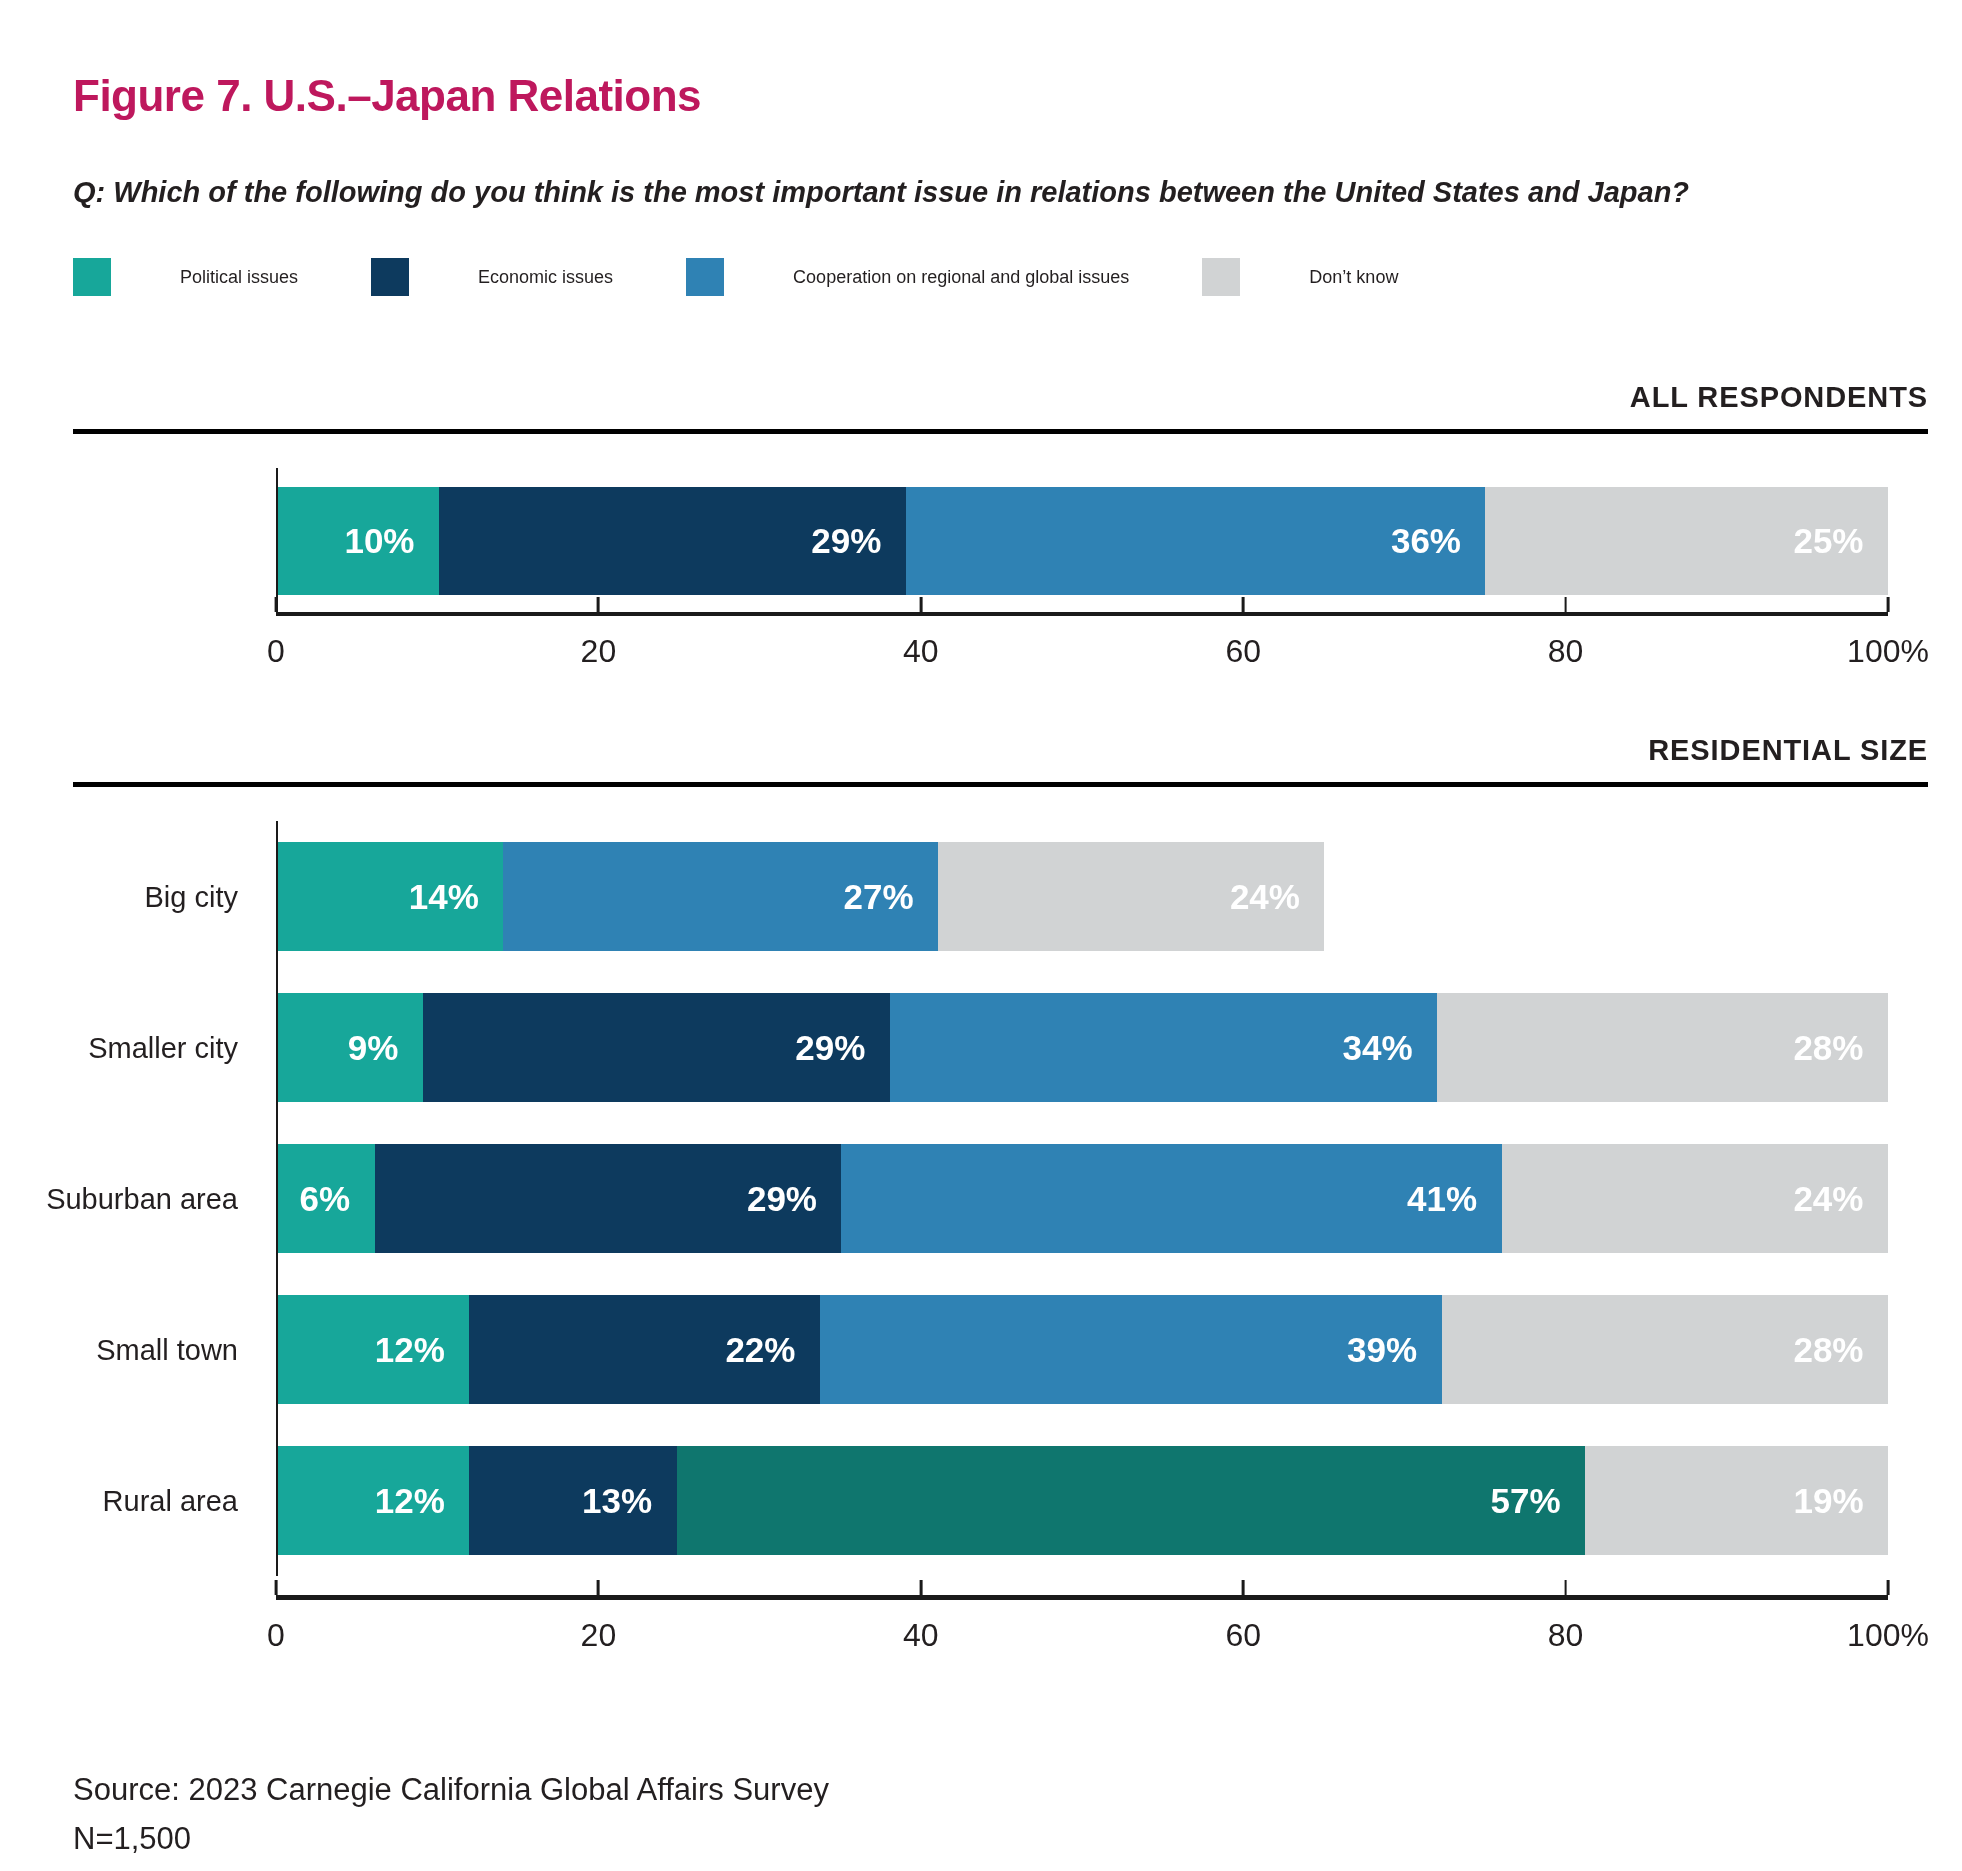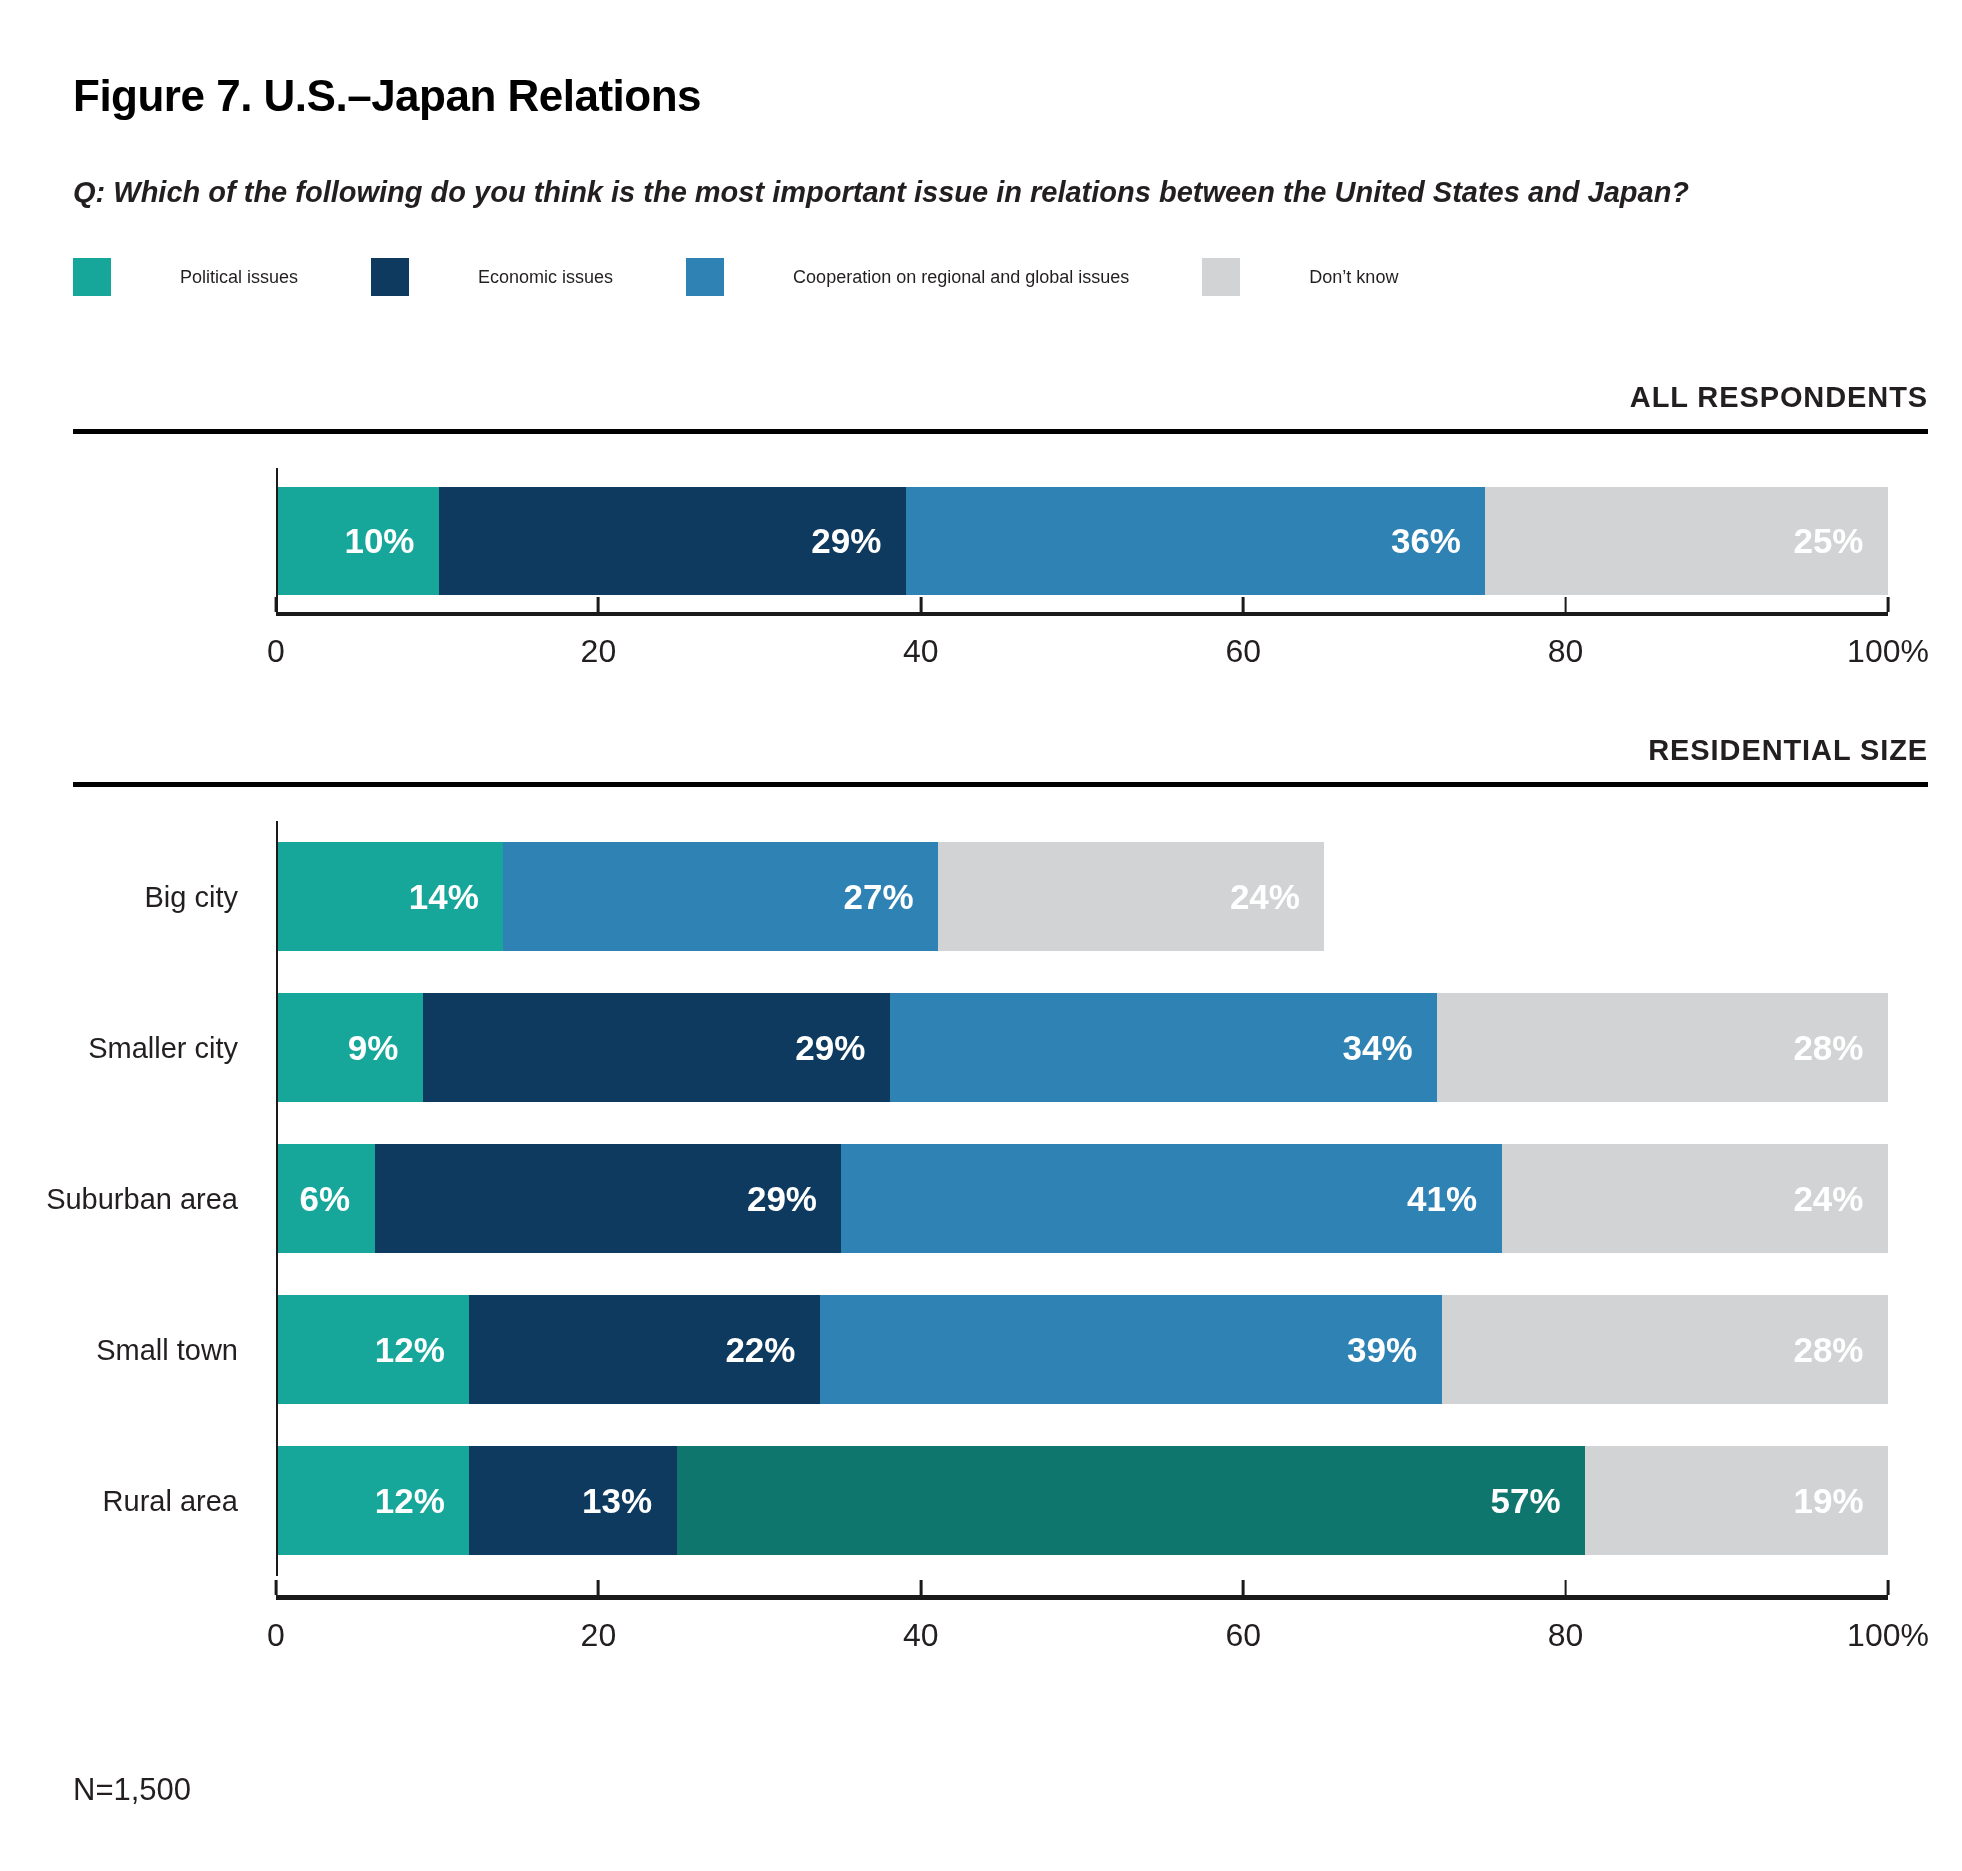--- a/index.html
+++ b/index.html
@@ -6,7 +6,7 @@
   body { font-family:"Liberation Sans", sans-serif; color:#231f20; }
   .page { position:relative; width:1962px; height:1872px; background:#fff; box-sizing:border-box; padding:56px 34px 0 73px; overflow:hidden; }
 
-  .fig-title { margin:15px 0 0 0; font-size:44px; font-weight:bold; color:#000000; letter-spacing:-0.5px; }
+  .fig-title { margin:15px 0 0 0; font-size:44px; font-weight:bold; color:#be185d; letter-spacing:-0.5px; }
   .question { margin:55px 0 0 0; font-size:29px; font-weight:bold; font-style:italic; }
 
   .legend { display:flex; align-items:center; list-style:none; margin:49px 0 0 0; padding:0; gap:73px; }

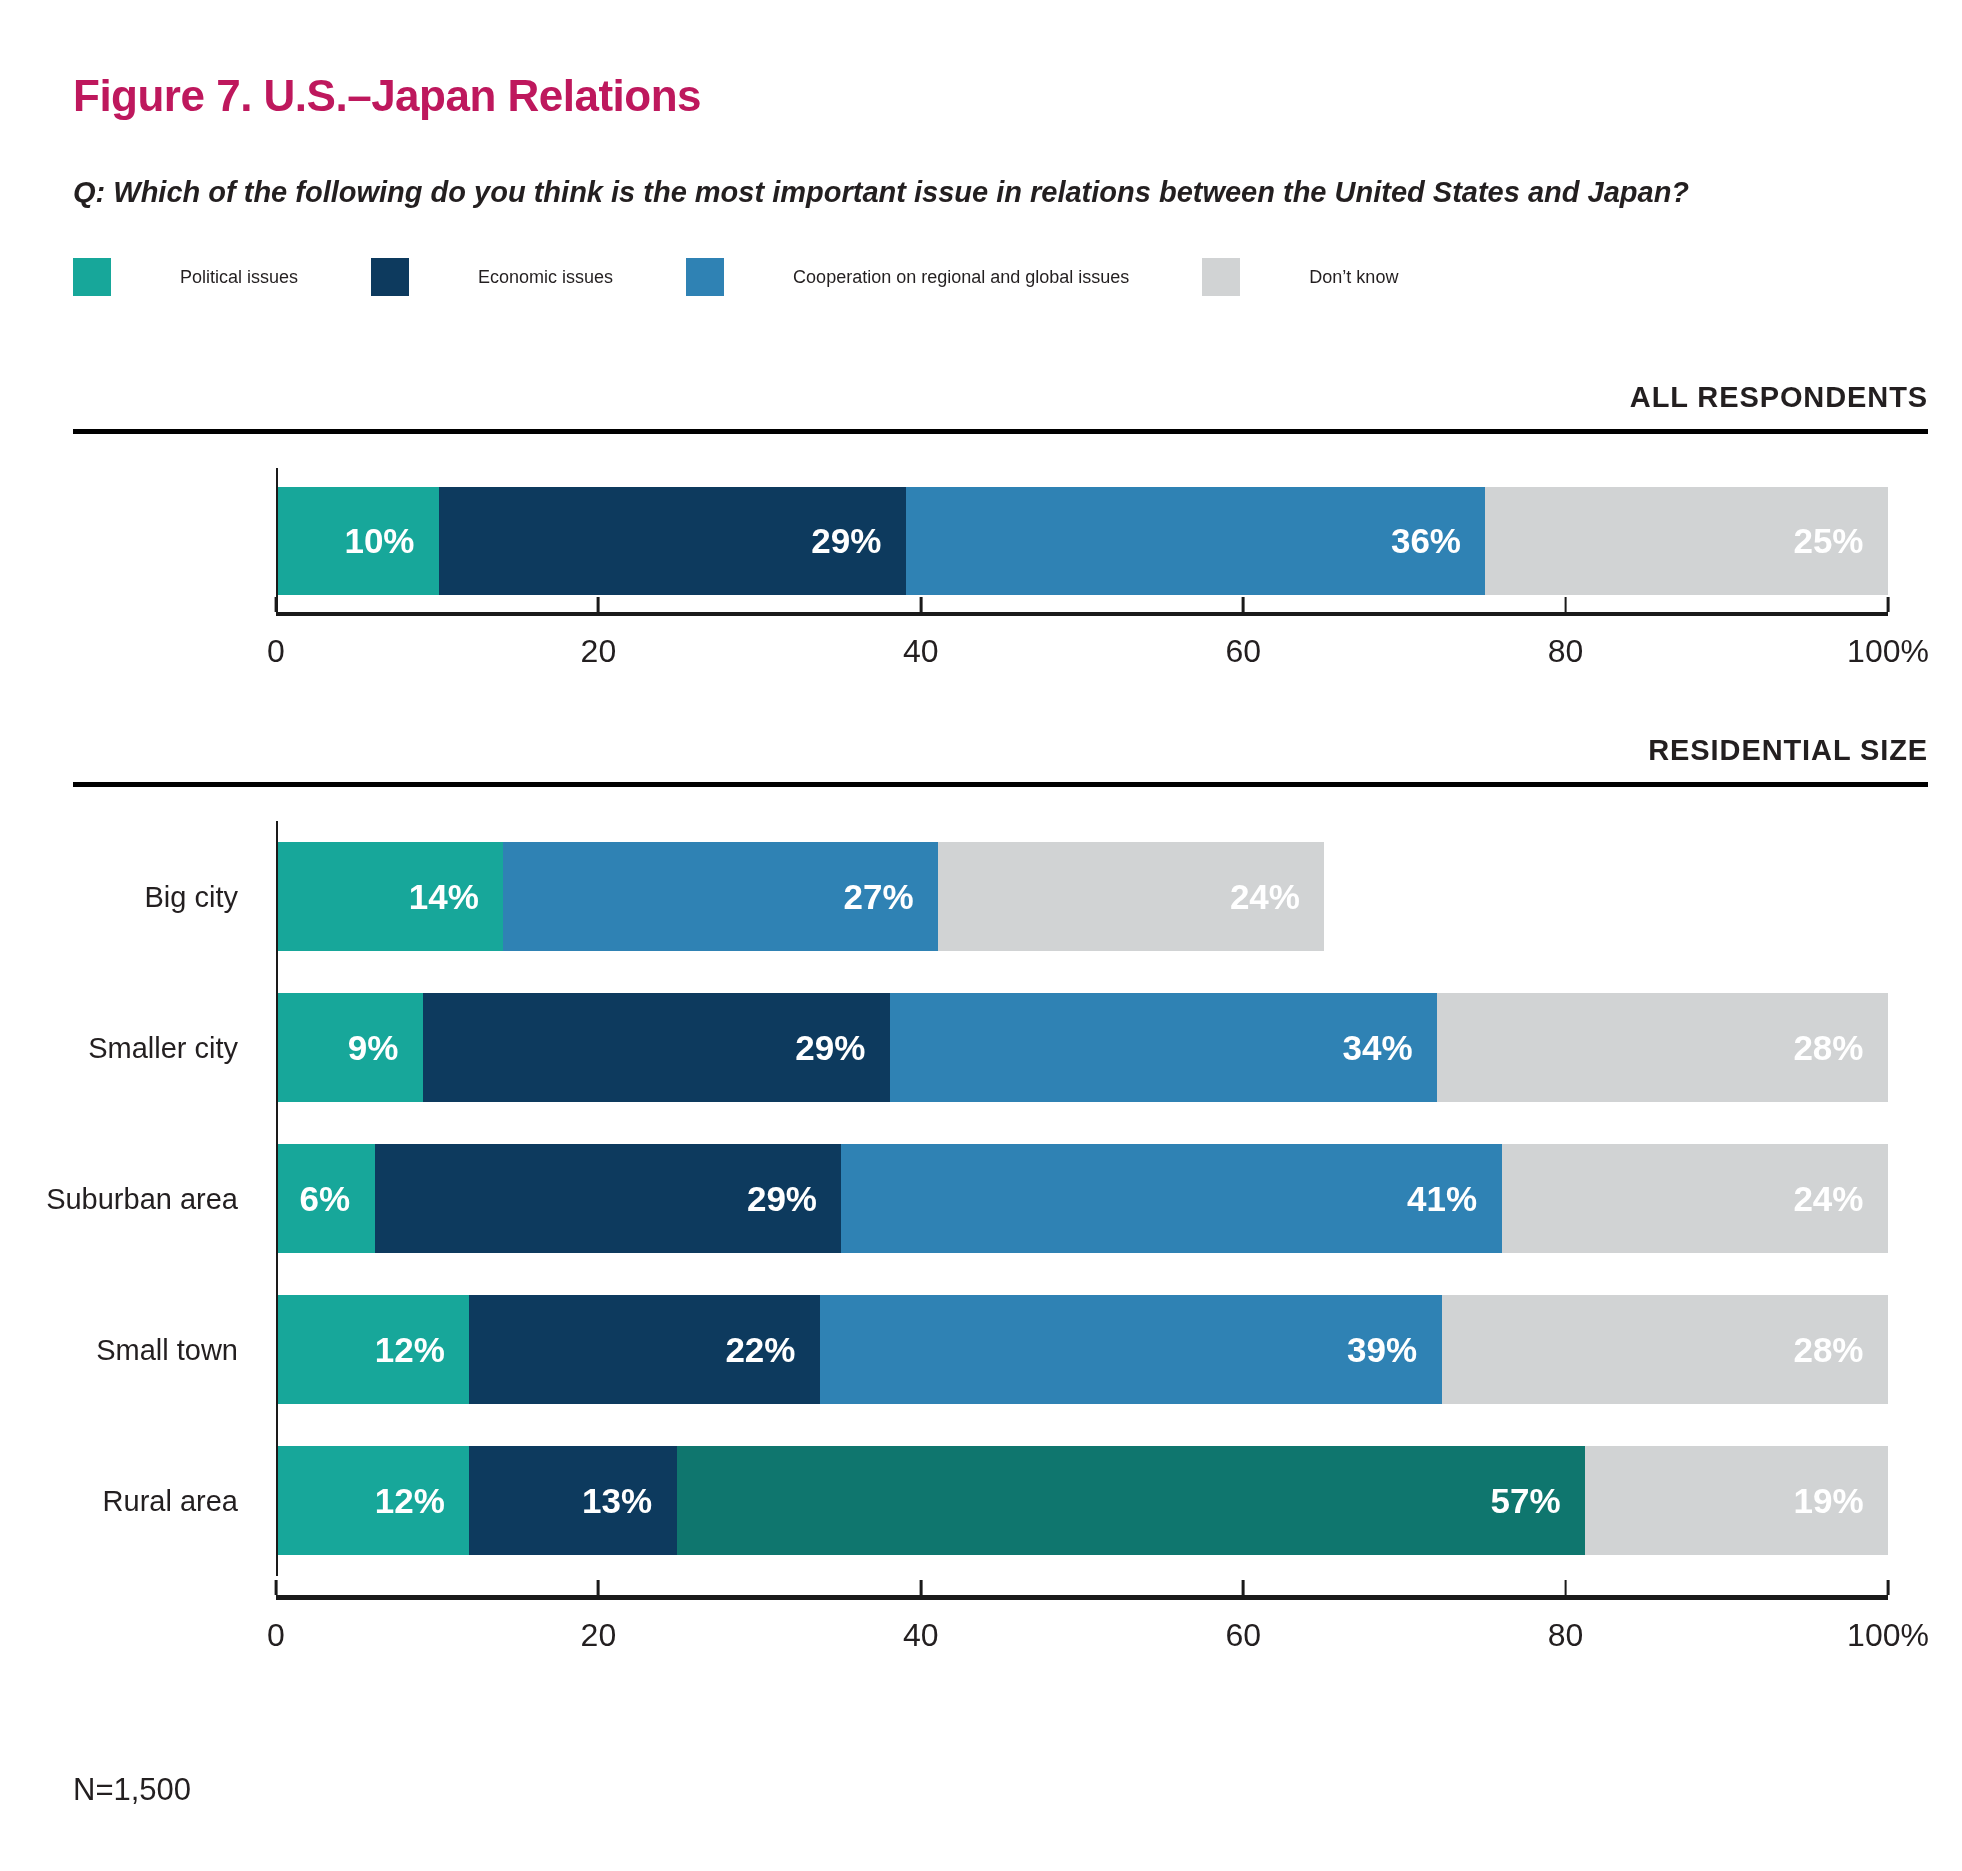--- a/index.html
+++ b/index.html
@@ -218,6 +218,7 @@
   </section>
 
   <div class="footer">
+    <p>Source: 2023 Carnegie California Global Affairs Survey</p>
     <p>N=1,500</p>
   </div>
 

